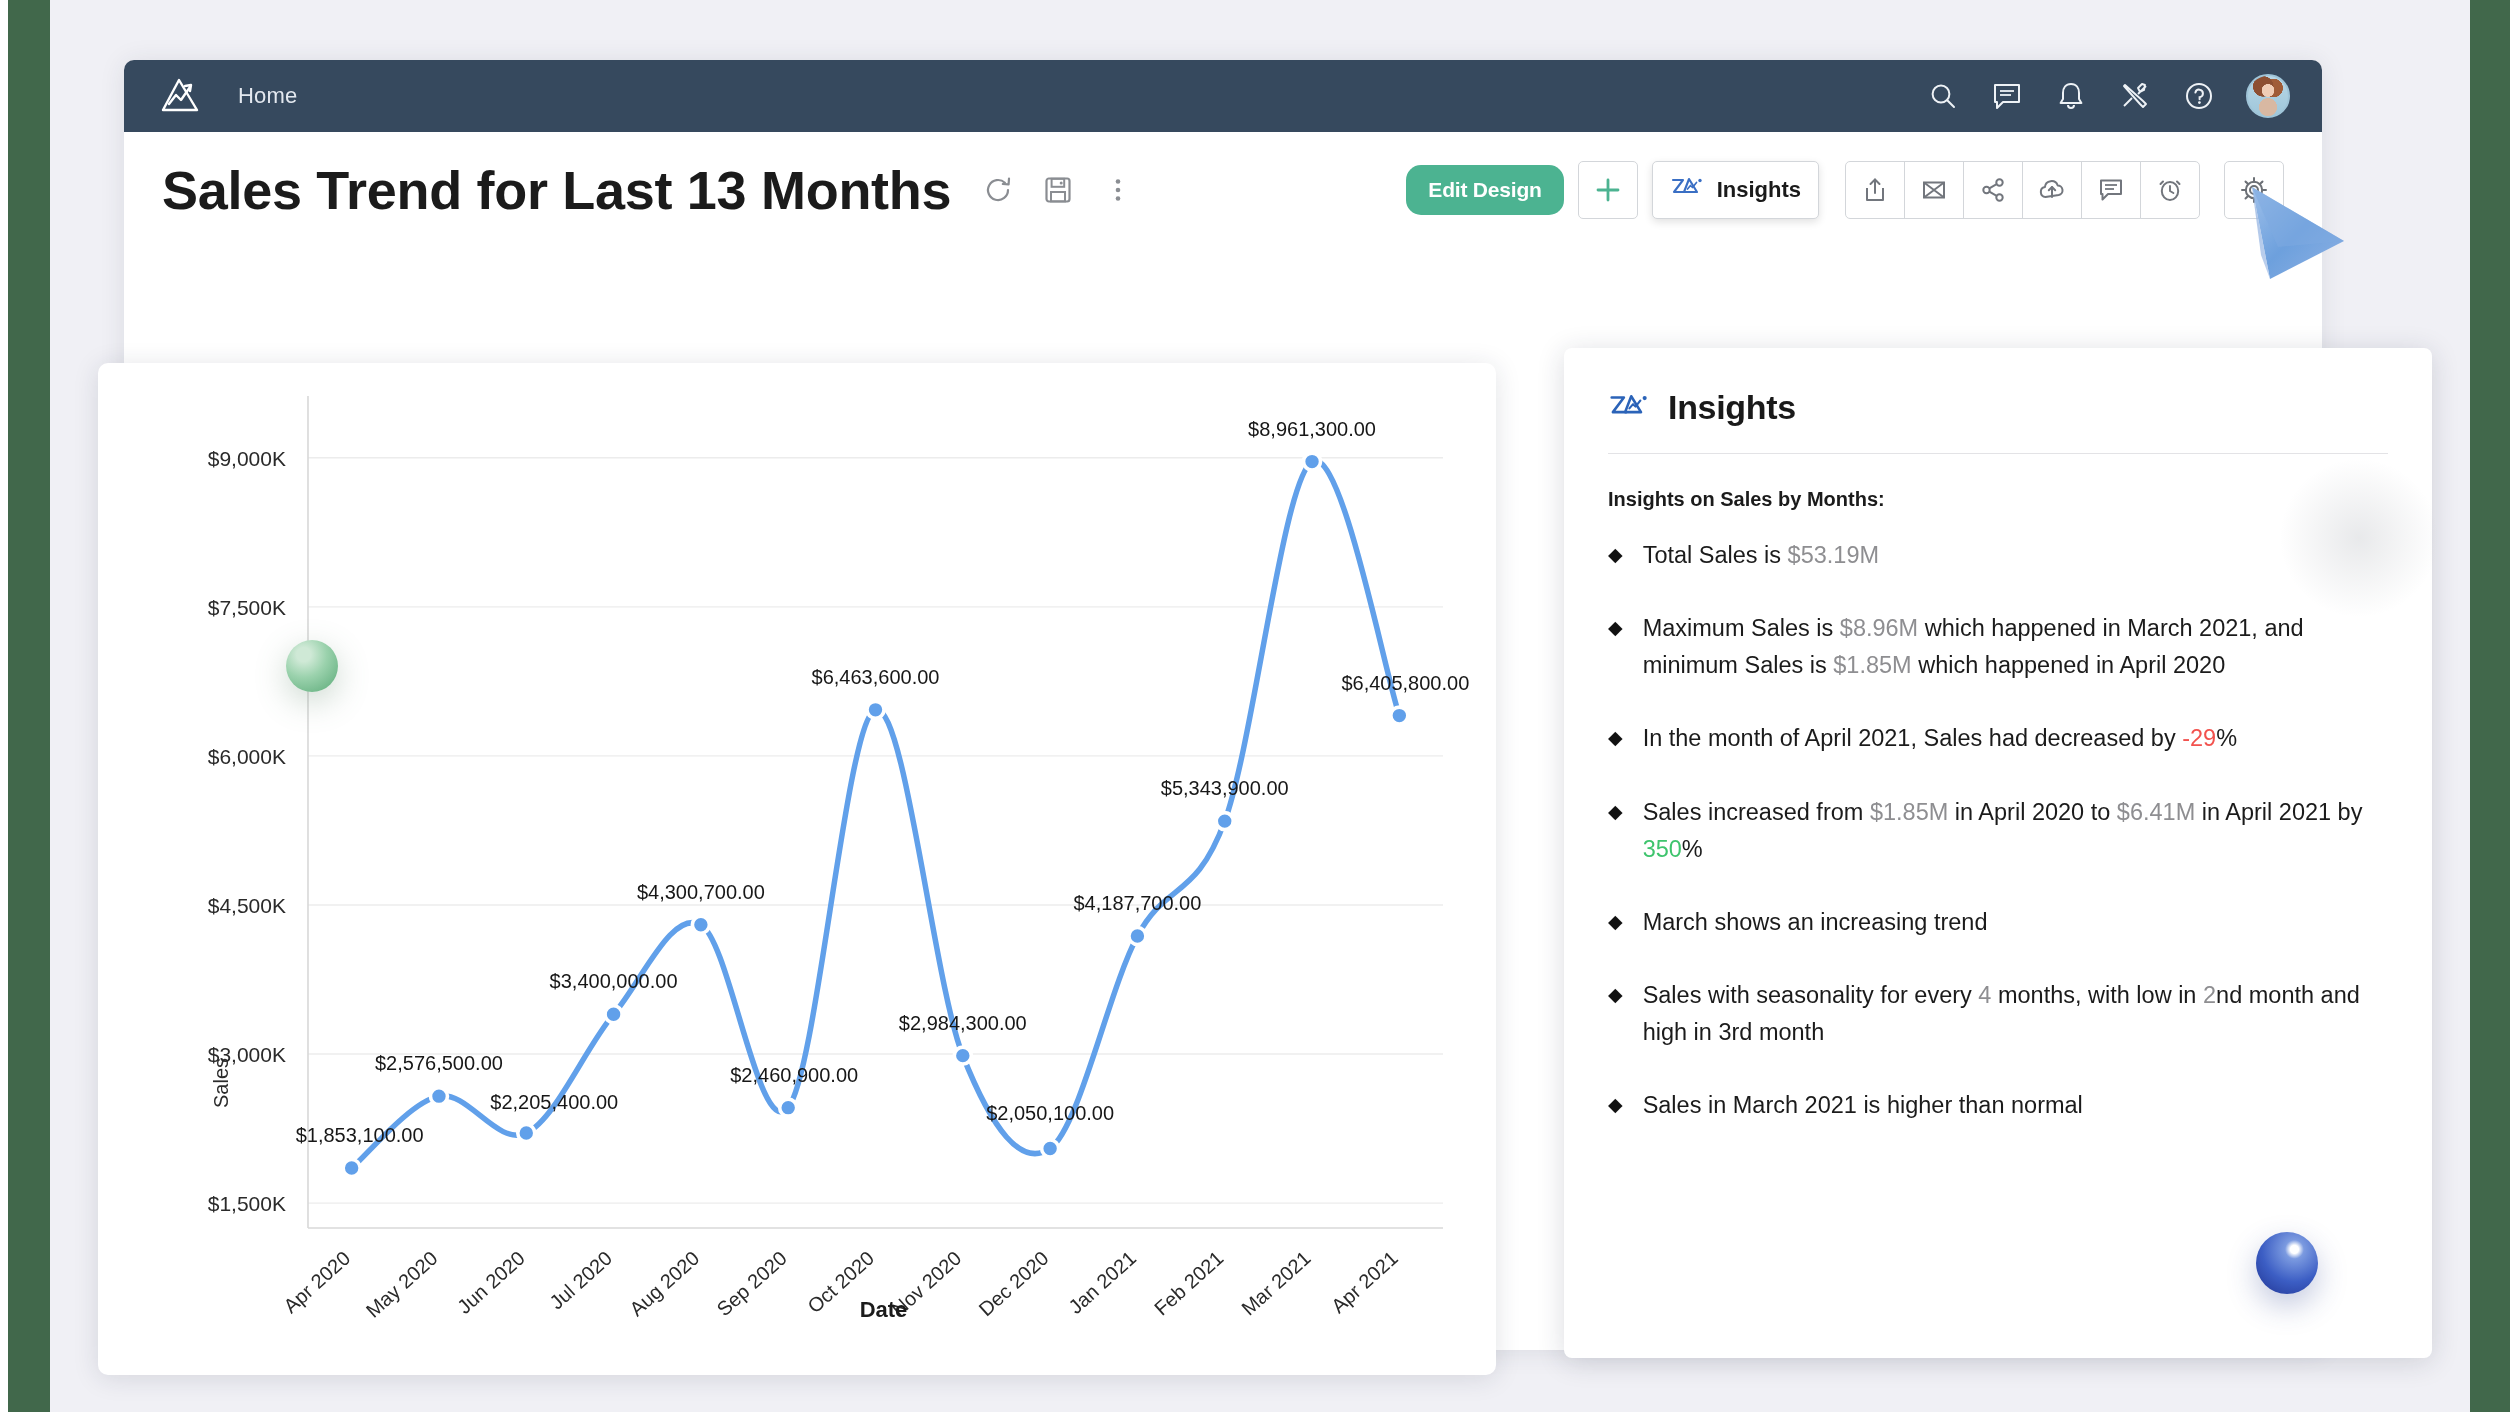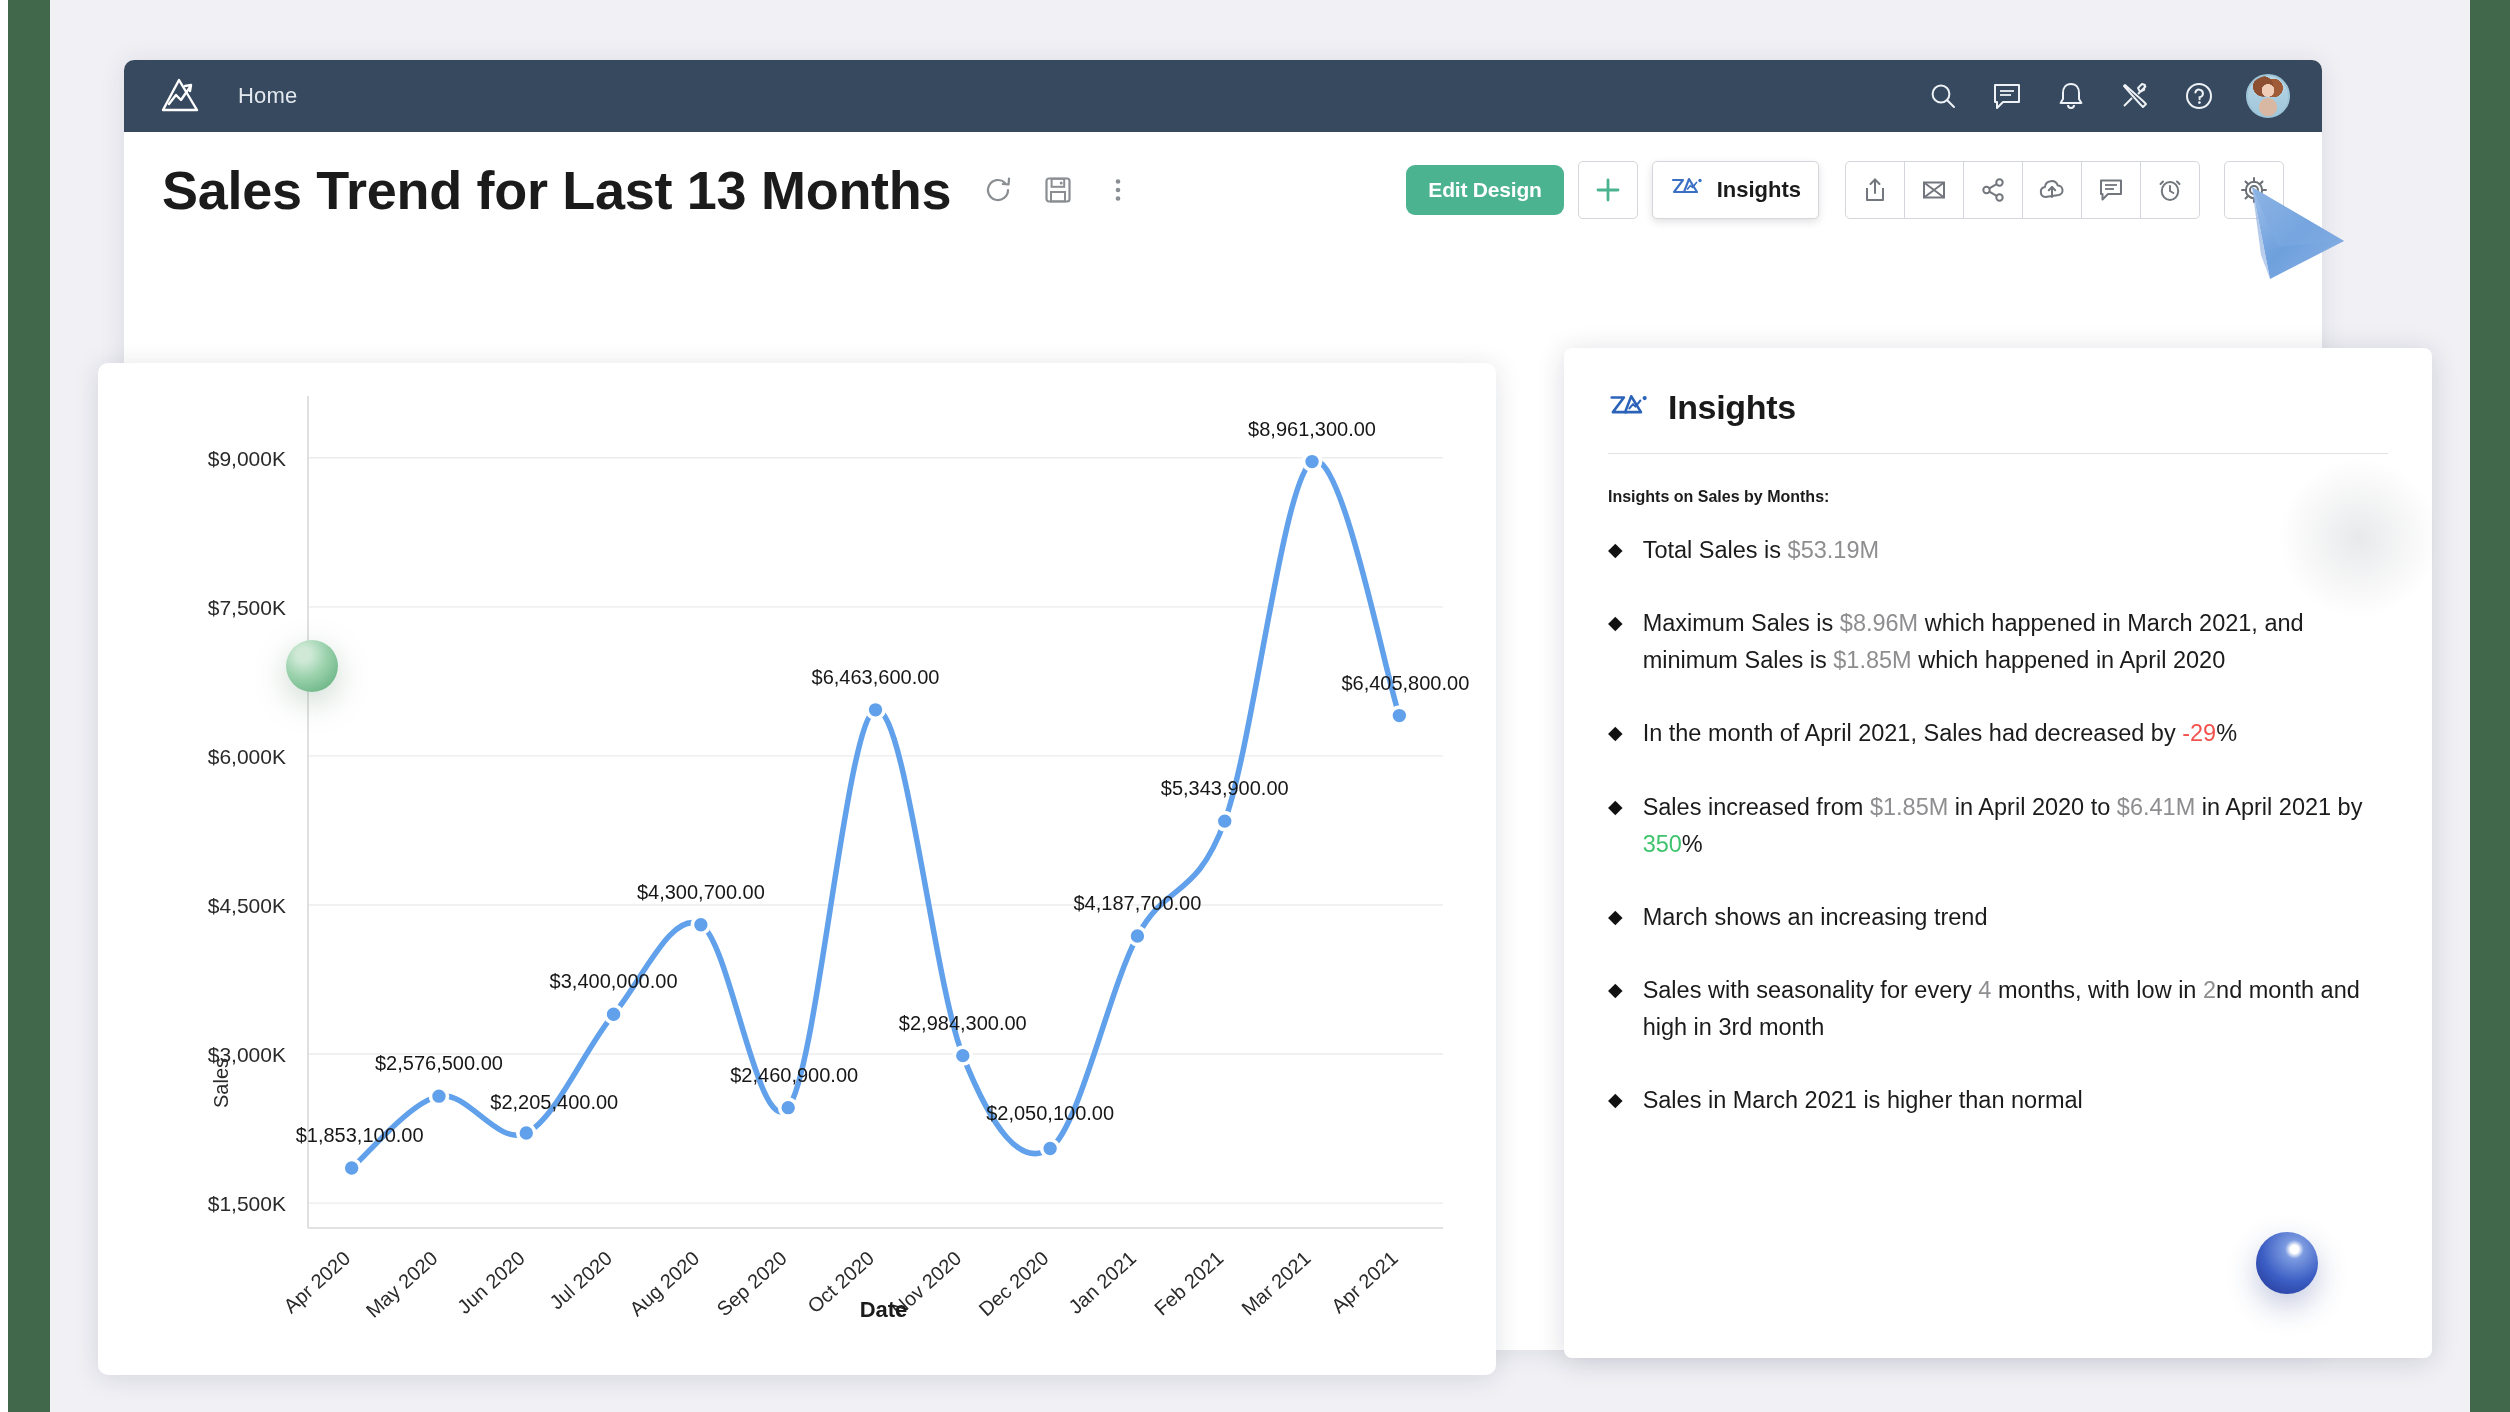--- a/index.html
+++ b/index.html
@@ -62,7 +62,7 @@
   .toolbar { margin-left:auto; display:flex; align-items:center; gap:0; }
   .btn-edit {
     background:#4cb391; color:#ffffff; font-size:21px; font-weight:bold;
-    border:none; border-radius:9px; padding:13px 22px; cursor:pointer;
+    border:none; border-radius:15px; padding:13px 22px; cursor:pointer;
     letter-spacing:-.2px;
   }
   .btn-box {

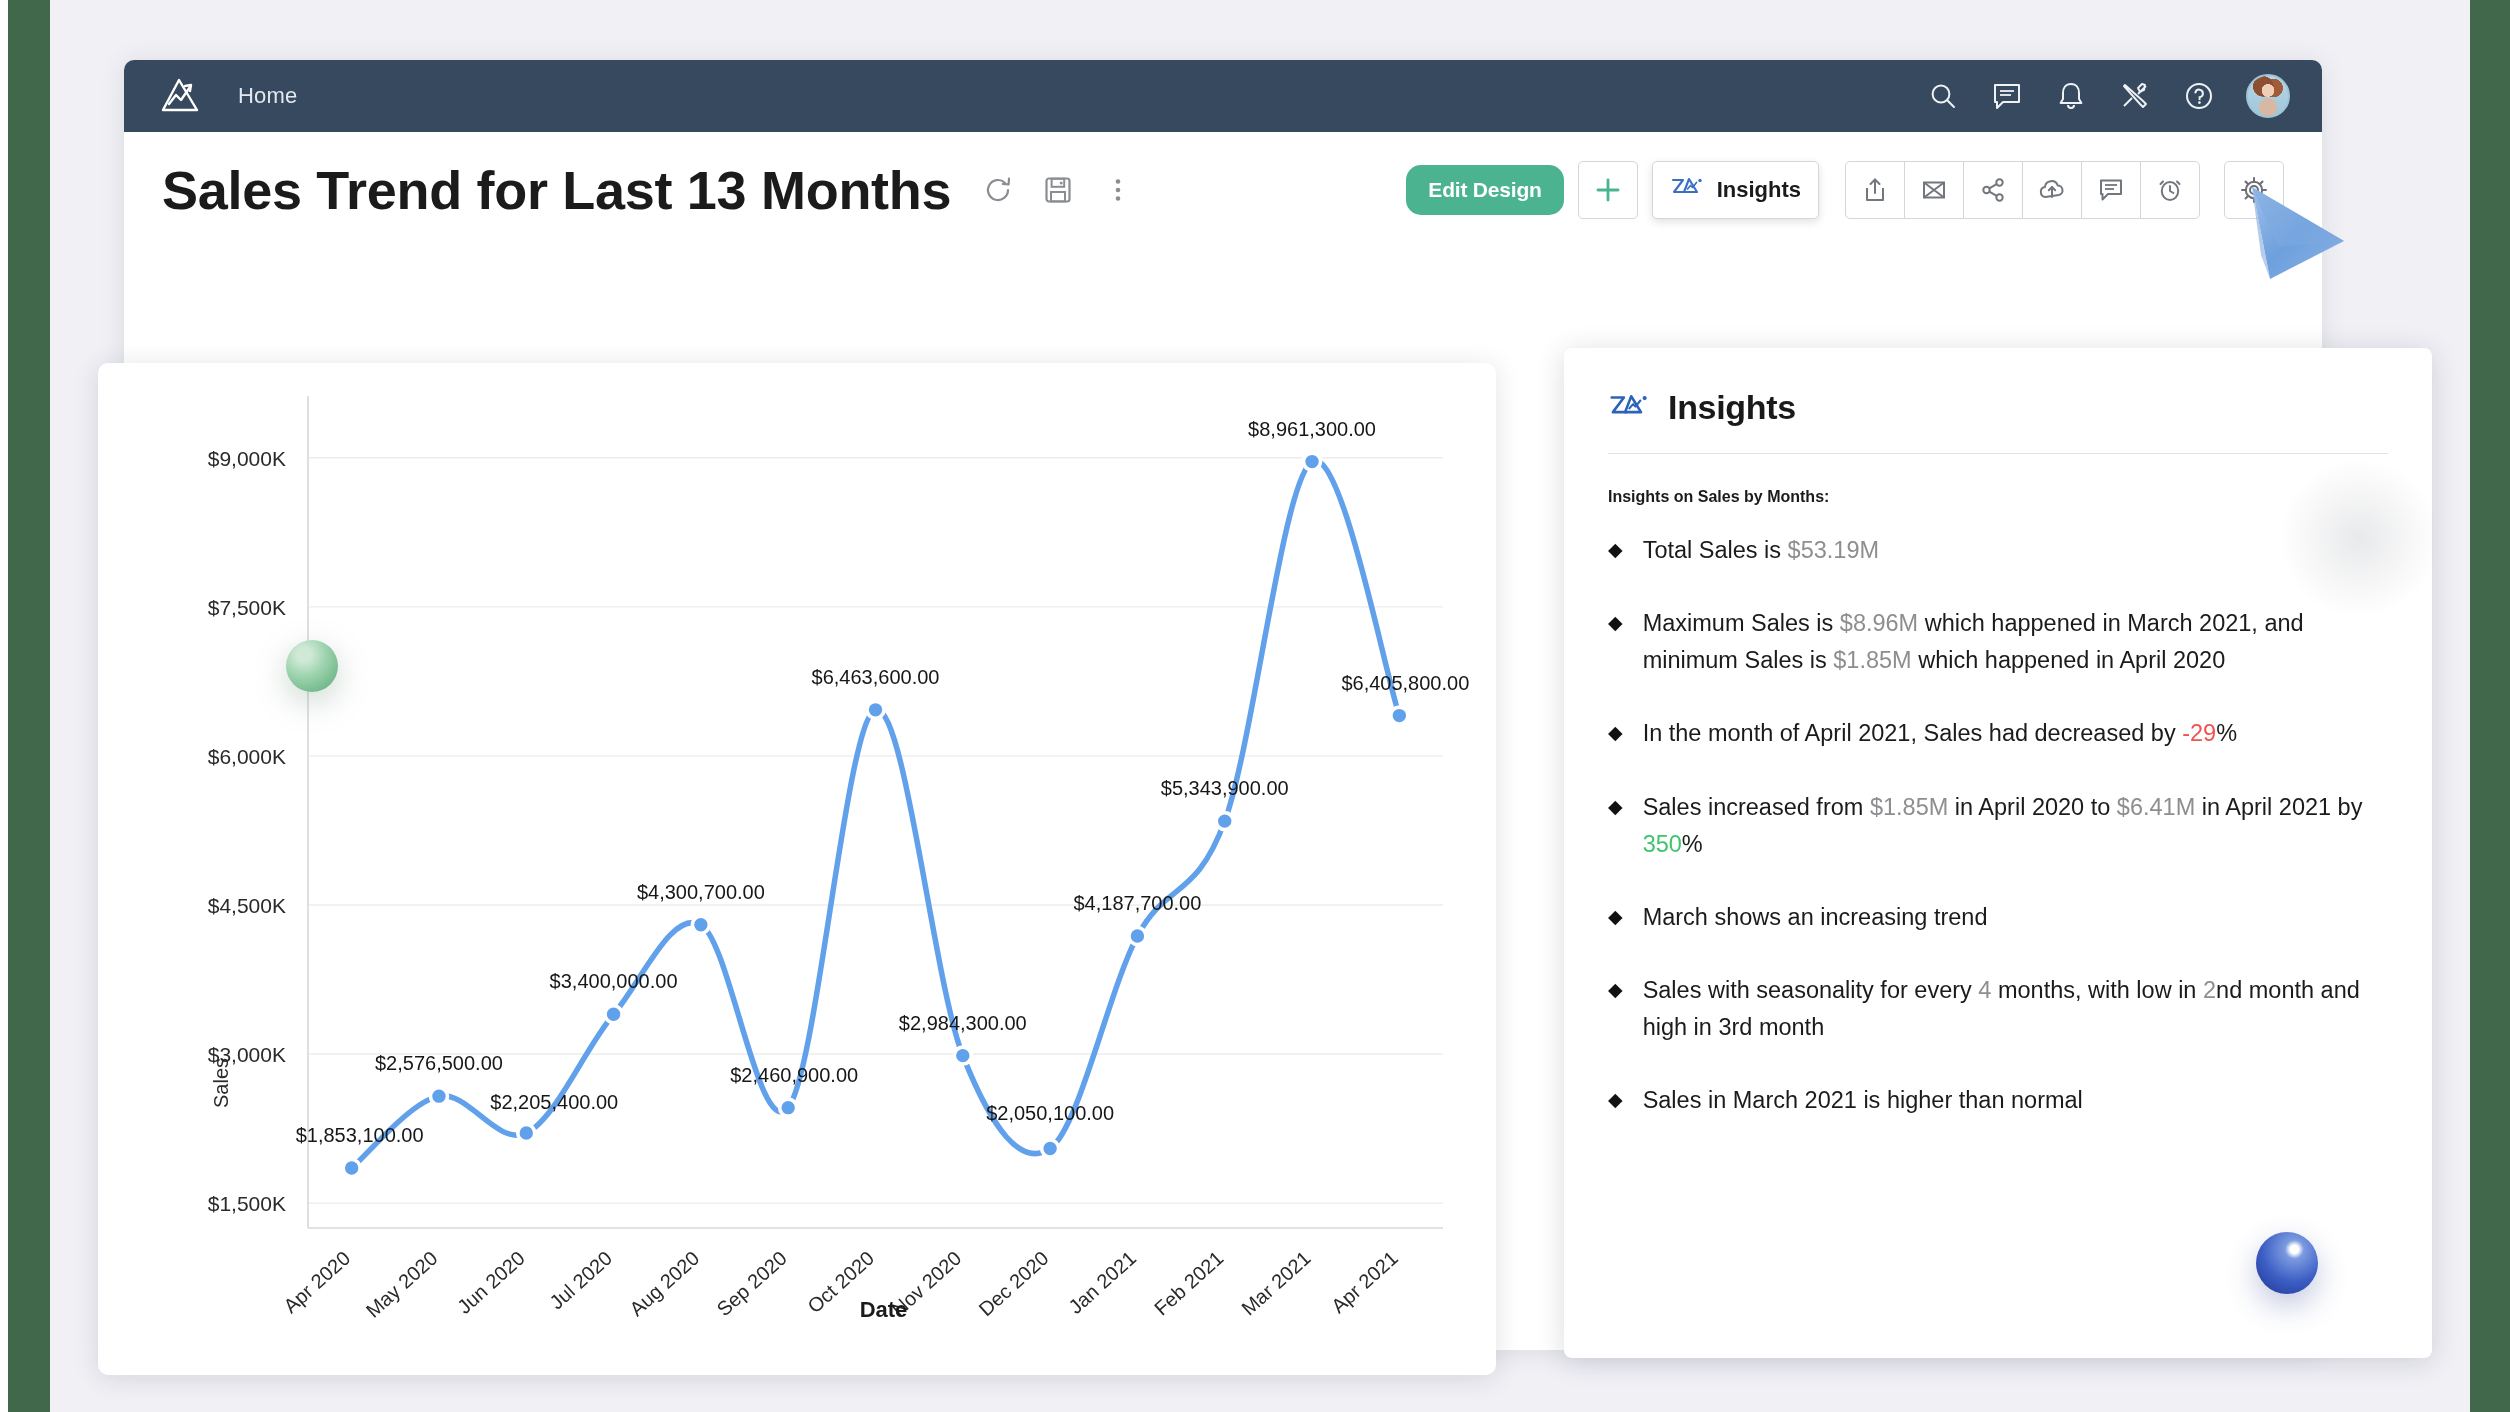--- a/index.html
+++ b/index.html
@@ -113,7 +113,7 @@
   .ins-head { display:flex; align-items:center; gap:16px; }
   .ins-head h2 { font-size:34px; font-weight:bold; color:#1a1a1a; letter-spacing:-.3px; }
   .ins-divider { margin-top:26px; height:1px; background:#e3e3e6; }
-  .ins-sub { margin-top:34px; font-size:16px; font-weight:bold; color:#1b1b1b; }
+  .ins-sub { margin-top:34px; font-size:20px; font-weight:bold; color:#1b1b1b; }
   .ins-list { margin-top:26px; list-style:none; }
   .ins-item { display:flex; gap:20px; margin-bottom:36px; }
   .dia { color:#111; font-size:19px; line-height:1.6; flex:0 0 auto; padding-top:3px; }

